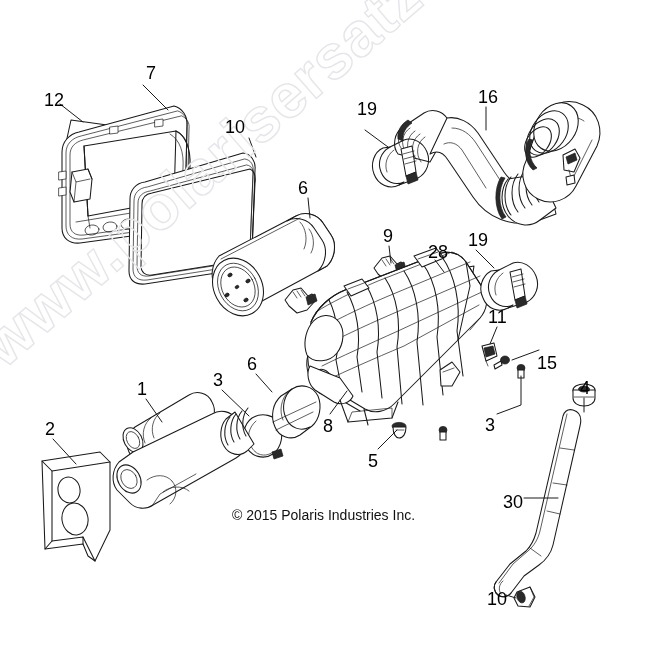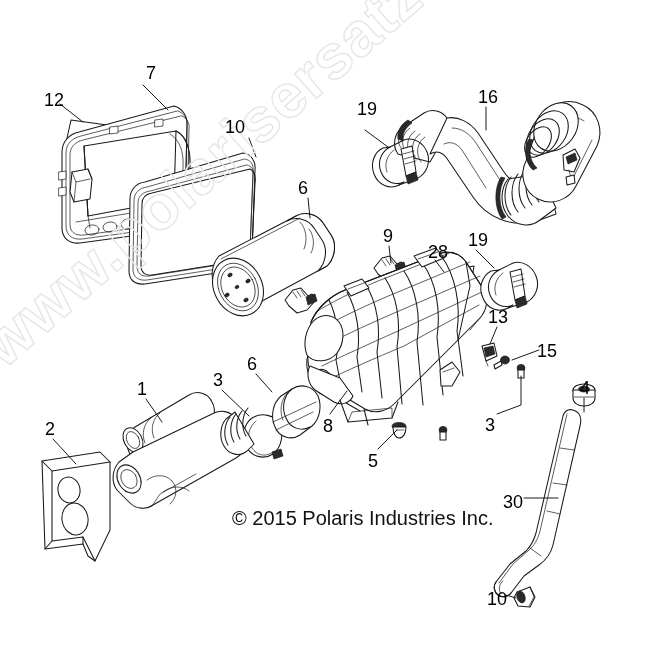--- a/index.html
+++ b/index.html
@@ -524,7 +524,7 @@
   <div class="callout" style="left:225px;top:118px">10</div>
   <div class="callout" style="left:298px;top:179px">6</div>
   <div class="callout" style="left:44px;top:91px">12</div>
-  <div class="callout" style="left:488px;top:308px">13</div>
+  <div class="callout" style="left:488px;top:308px">11</div>
   <div class="callout" style="left:485px;top:416px">3</div>
   <div class="callout" style="left:537px;top:342px">15</div>
   <div class="callout" style="left:478px;top:88px">16</div>

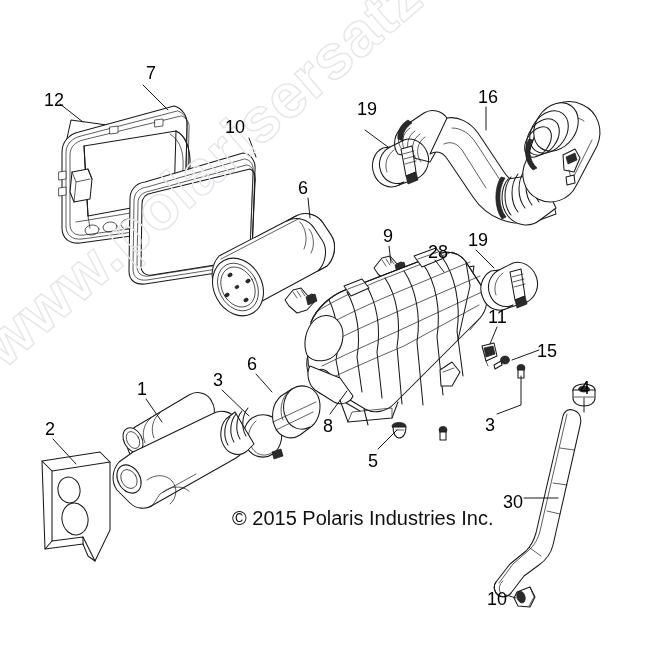--- a/index.html
+++ b/index.html
@@ -526,7 +526,7 @@
   <div class="callout" style="left:44px;top:91px">12</div>
   <div class="callout" style="left:488px;top:308px">11</div>
   <div class="callout" style="left:485px;top:416px">3</div>
-  <div class="callout" style="left:537px;top:342px">15</div>
+  <div class="callout" style="left:537px;top:354px">15</div>
   <div class="callout" style="left:478px;top:88px">16</div>
   <div class="callout" style="left:487px;top:590px">10</div>
   <div class="callout" style="left:468px;top:231px">19</div>

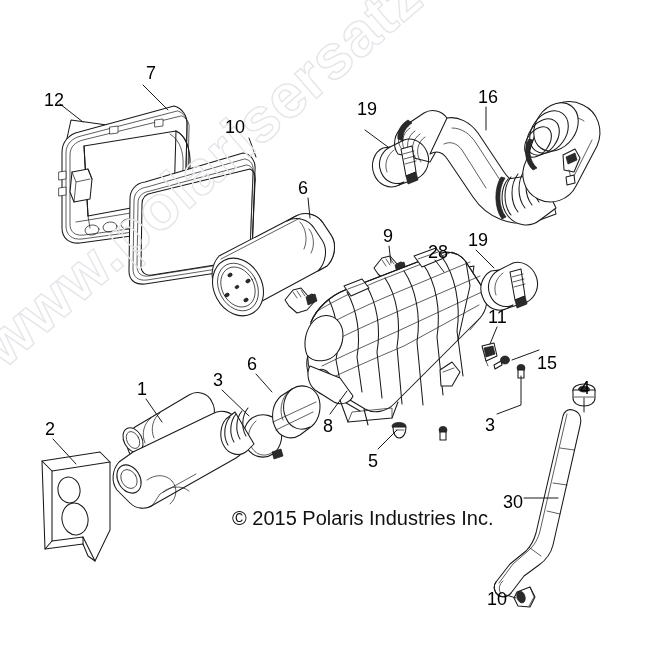--- a/index.html
+++ b/index.html
@@ -35,7 +35,7 @@
     position:absolute;
     left:232px;top:507px;
     font-family:"Liberation Sans",sans-serif;
-    font-size:20px;
+    font-size:14px;
     color:#111;
     white-space:nowrap;
   }

